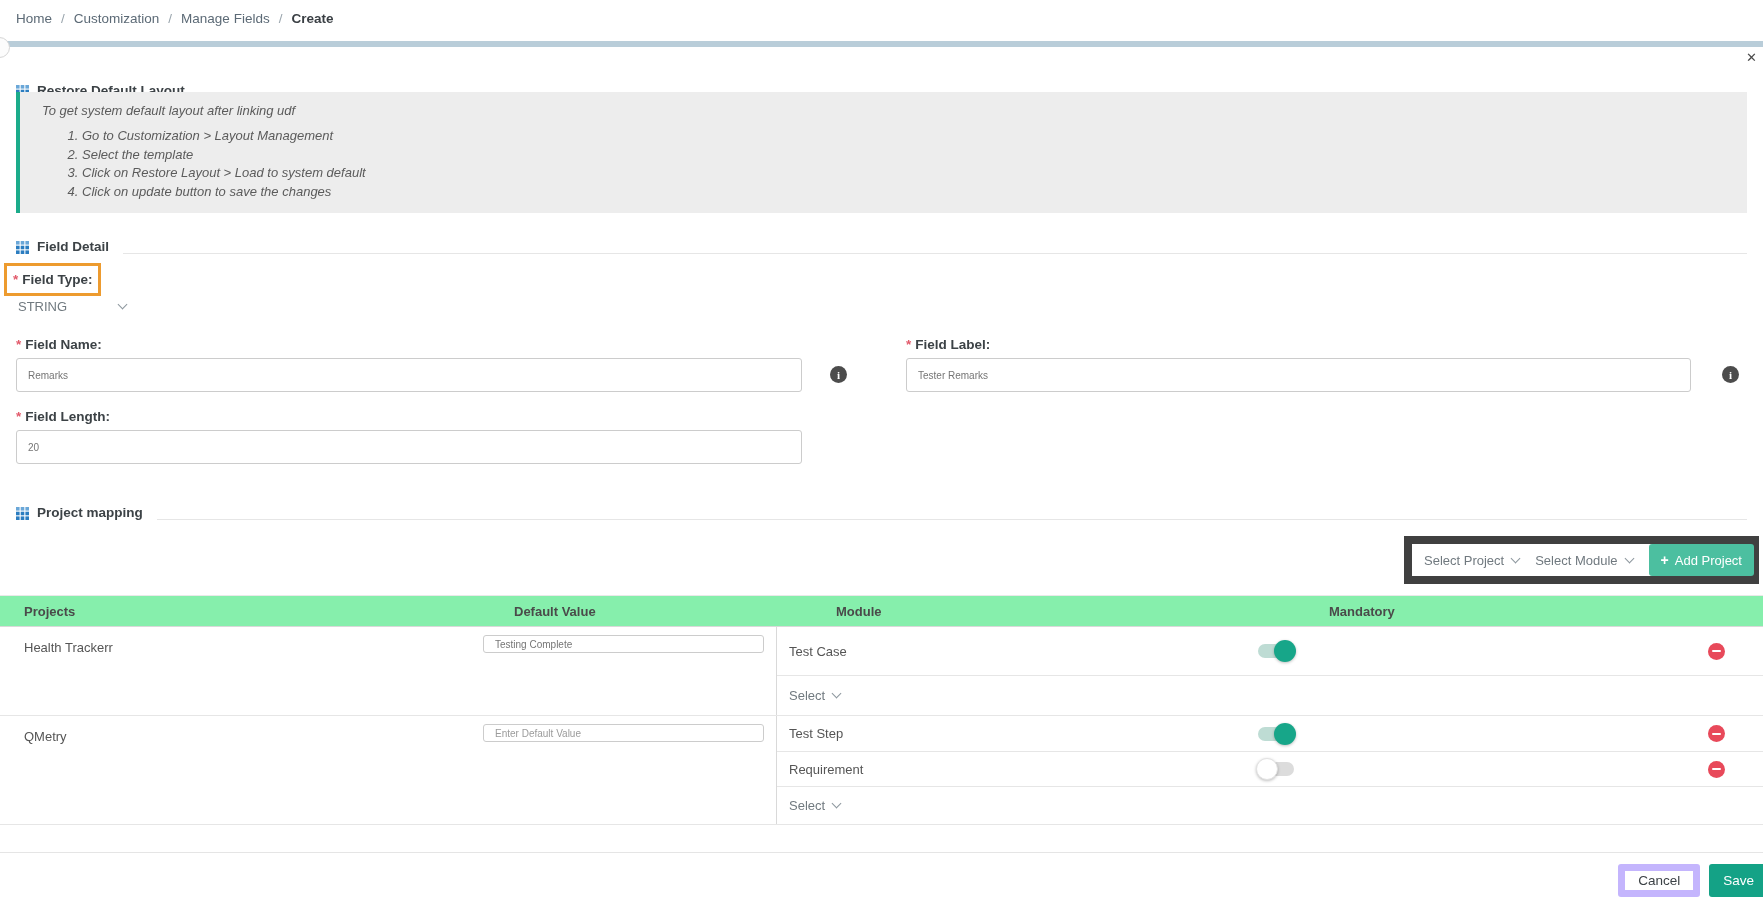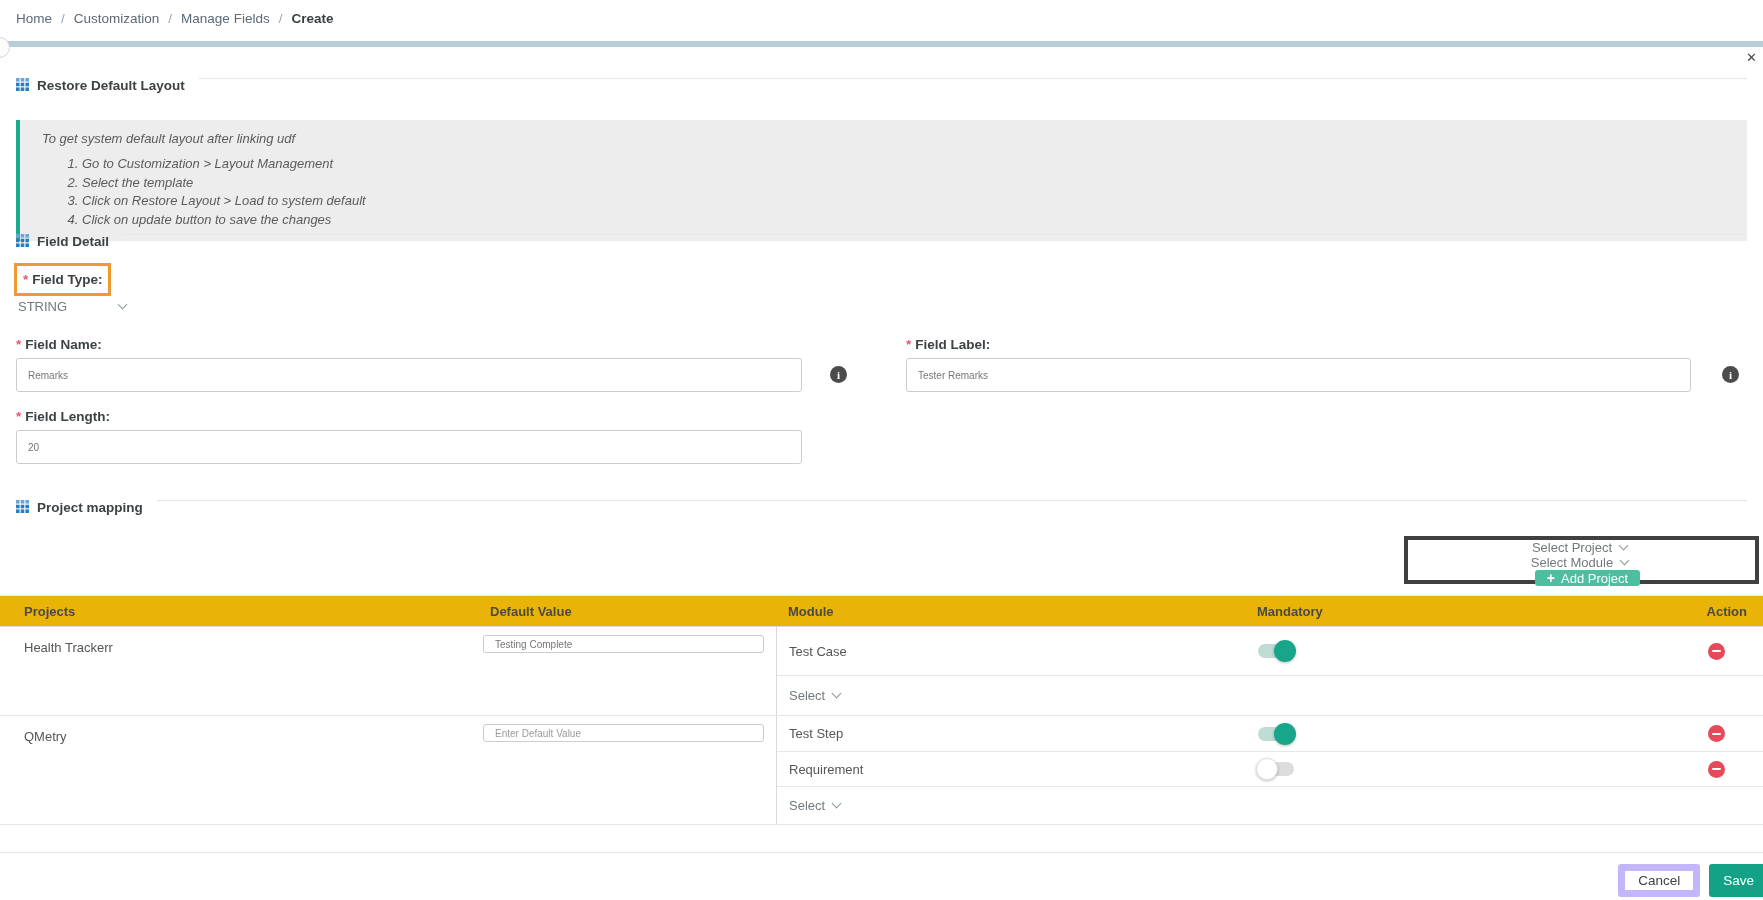--- a/index.html
+++ b/index.html
@@ -23,7 +23,7 @@
   .close-icon { position:absolute; top:51px; right:6px; font-size:13px; color:#4a4a4a; font-weight:bold; cursor:pointer; line-height:1; }
 
   
-  .section-head { position:absolute; left:16px; right:16px; display:flex; align-items:flex-start; height:20px; }
+  .section-head { position:absolute; left:16px; right:16px; display:flex; align-items:flex-end; height:20px; }
   .section-head .grid-icon { width:13px; height:13px; margin-right:8px; flex:0 0 auto; }
   .section-head .title { font-weight:bold; color:#3c4246; font-size:13.5px; white-space:nowrap; }
   .section-head::after { content:""; flex:1; height:1px; background:#e6e6e6; margin-left:14px; }

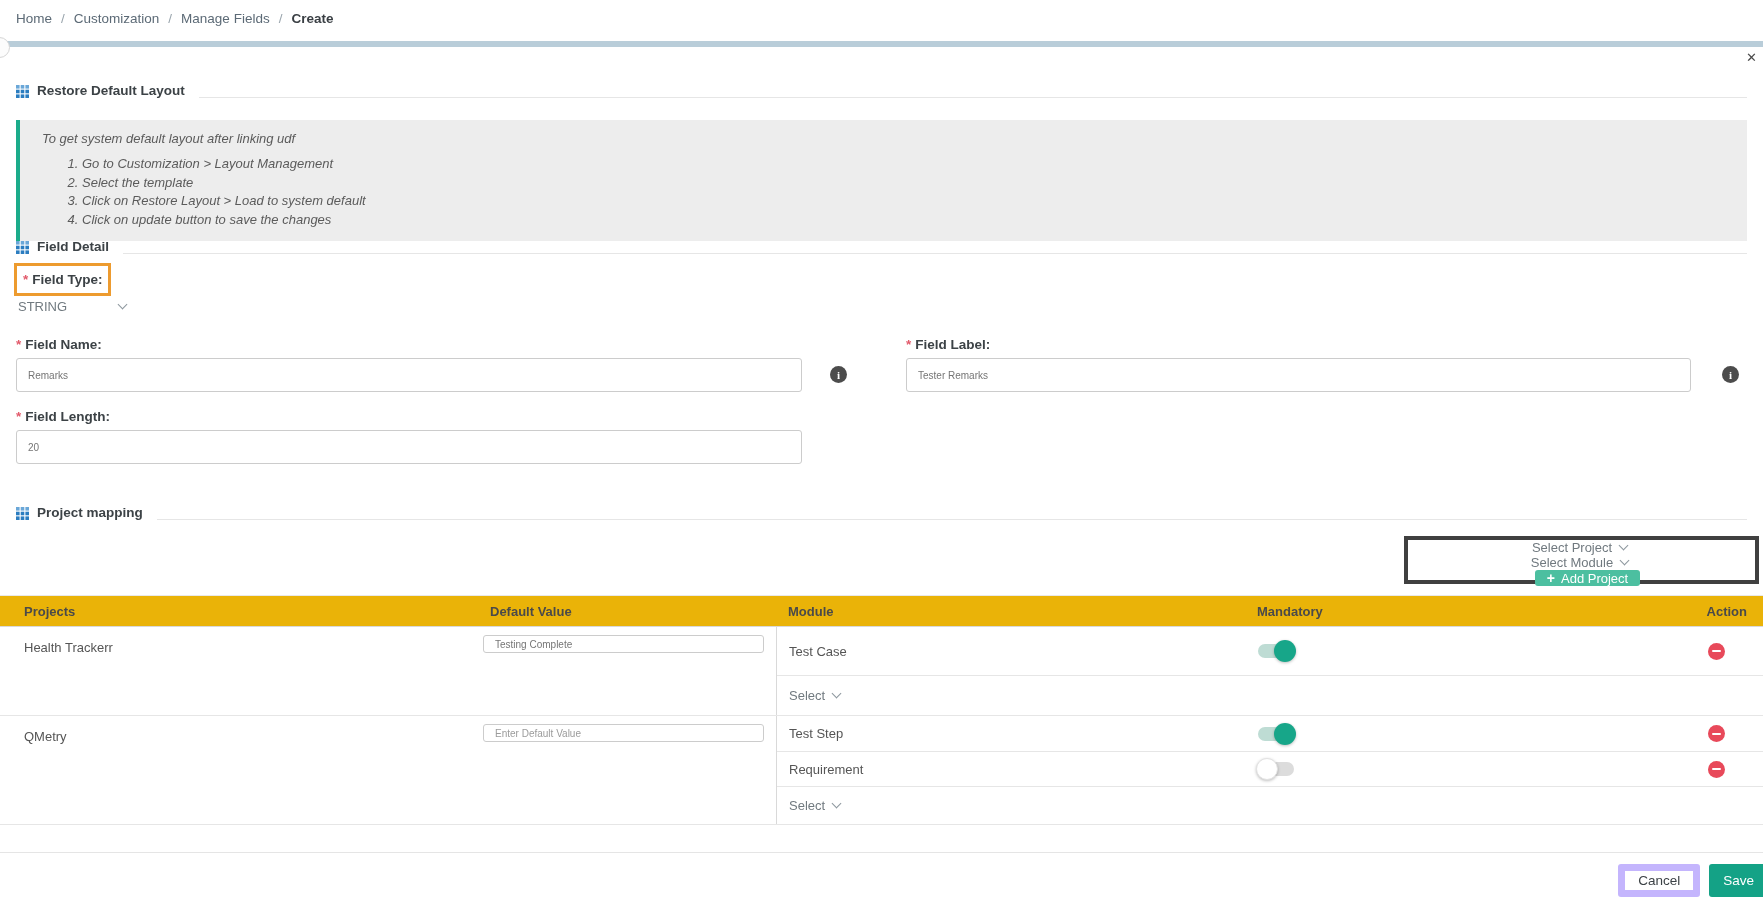--- a/index.html
+++ b/index.html
@@ -29,7 +29,7 @@
   .section-head::after { content:""; flex:1; height:1px; background:#e6e6e6; margin-left:14px; }
 
   
-  .infobox { position:absolute; top:120px; left:16px; width:1731px; height:121px; background:#ededed; border-left:4px solid #1bab8a; font-style:italic; color:#5b5b5b; padding:11px 0 0 22px; }
+  .infobox { position:absolute; top:92px; left:16px; width:1731px; height:121px; background:#ededed; border-left:4px solid #1bab8a; font-style:italic; color:#5b5b5b; padding:11px 0 0 22px; }
   .infobox .intro { font-size:13px; margin-bottom:9px; }
   .infobox ol { margin-left:40px; font-size:13px; line-height:18.5px; }
 

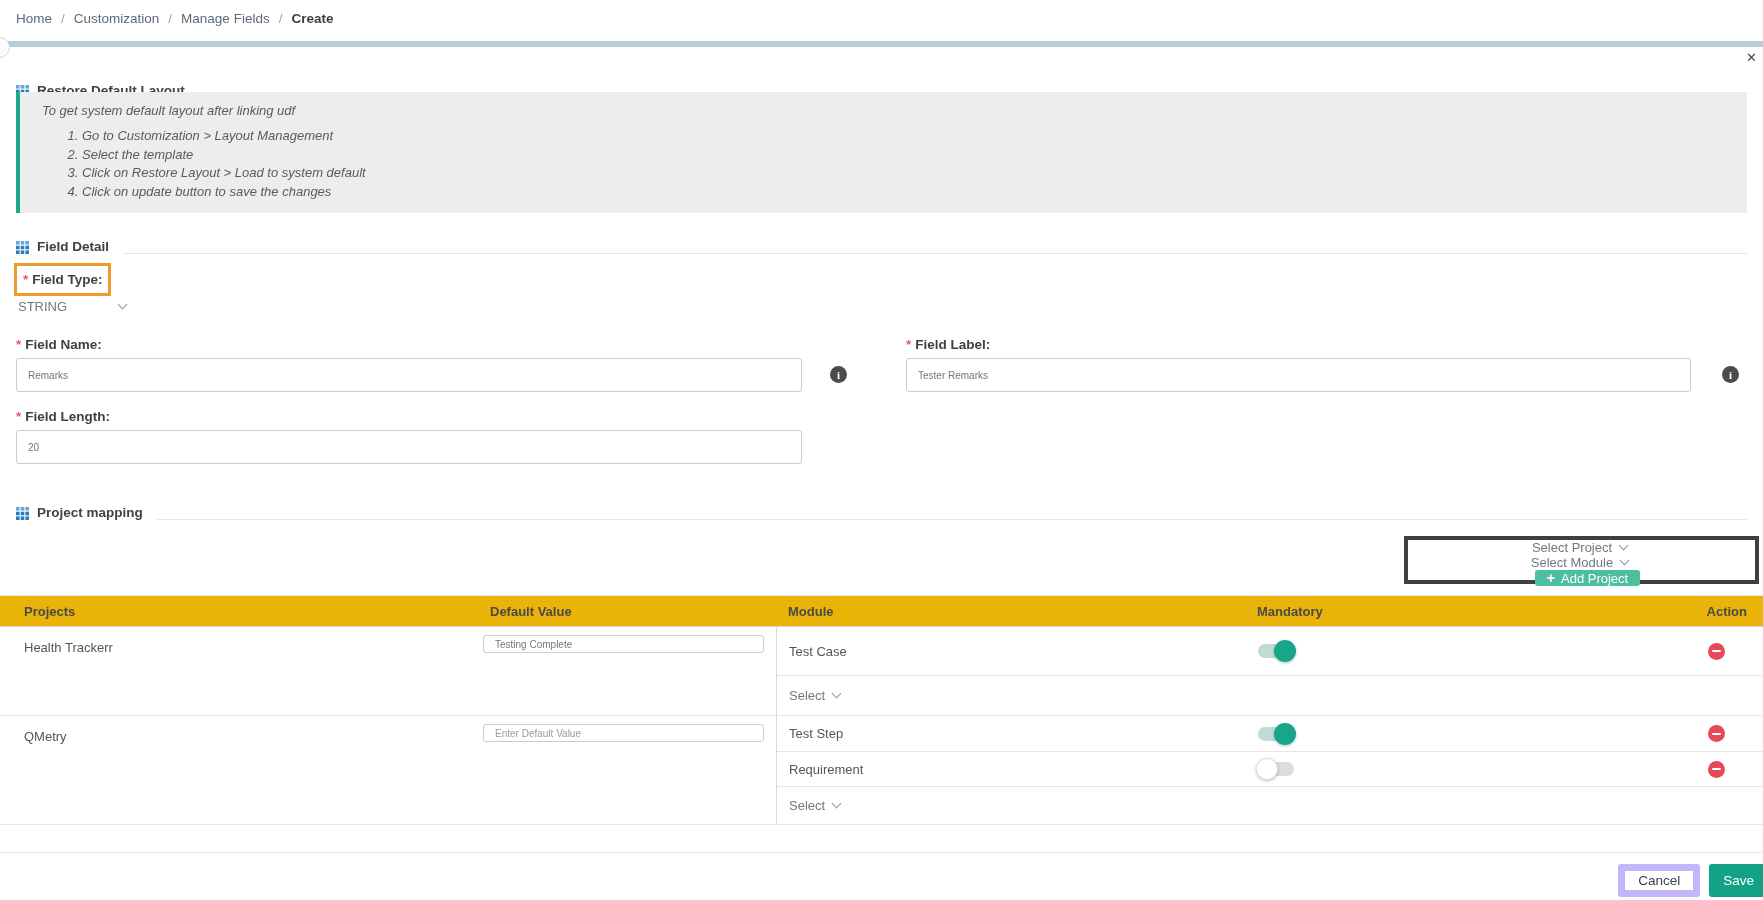--- a/index.html
+++ b/index.html
@@ -39,7 +39,7 @@
   .txt-input { border:1px solid #ccc; border-radius:3px; height:34px; padding:0 11px; font-size:10px; color:#757575; width:100%; outline:none; font-family:inherit; background:#fff; }
   .txt-input::placeholder { color:#9b9b9b; }
 
-  .ft-highlight { position:absolute; top:263px; left:14px; width:97px; height:33px; border:3px solid #ed9b2f; display:flex; align-items:center; padding-left:6px; background:#fff; }
+  .ft-highlight { position:absolute; top:263px; left:4px; width:97px; height:33px; border:3px solid #ed9b2f; display:flex; align-items:center; padding-left:6px; background:#fff; }
   .ft-select { position:absolute; top:299px; left:18px; display:flex; align-items:center; color:#70797f; font-size:13px; cursor:pointer;gap:44px; }
 
   .chev { display:inline-block; width:7px; height:7px; border-right:1.6px solid #8d979e; border-bottom:1.6px solid #8d979e; transform:rotate(45deg); margin-left:8px; position:relative; top:-2px; }

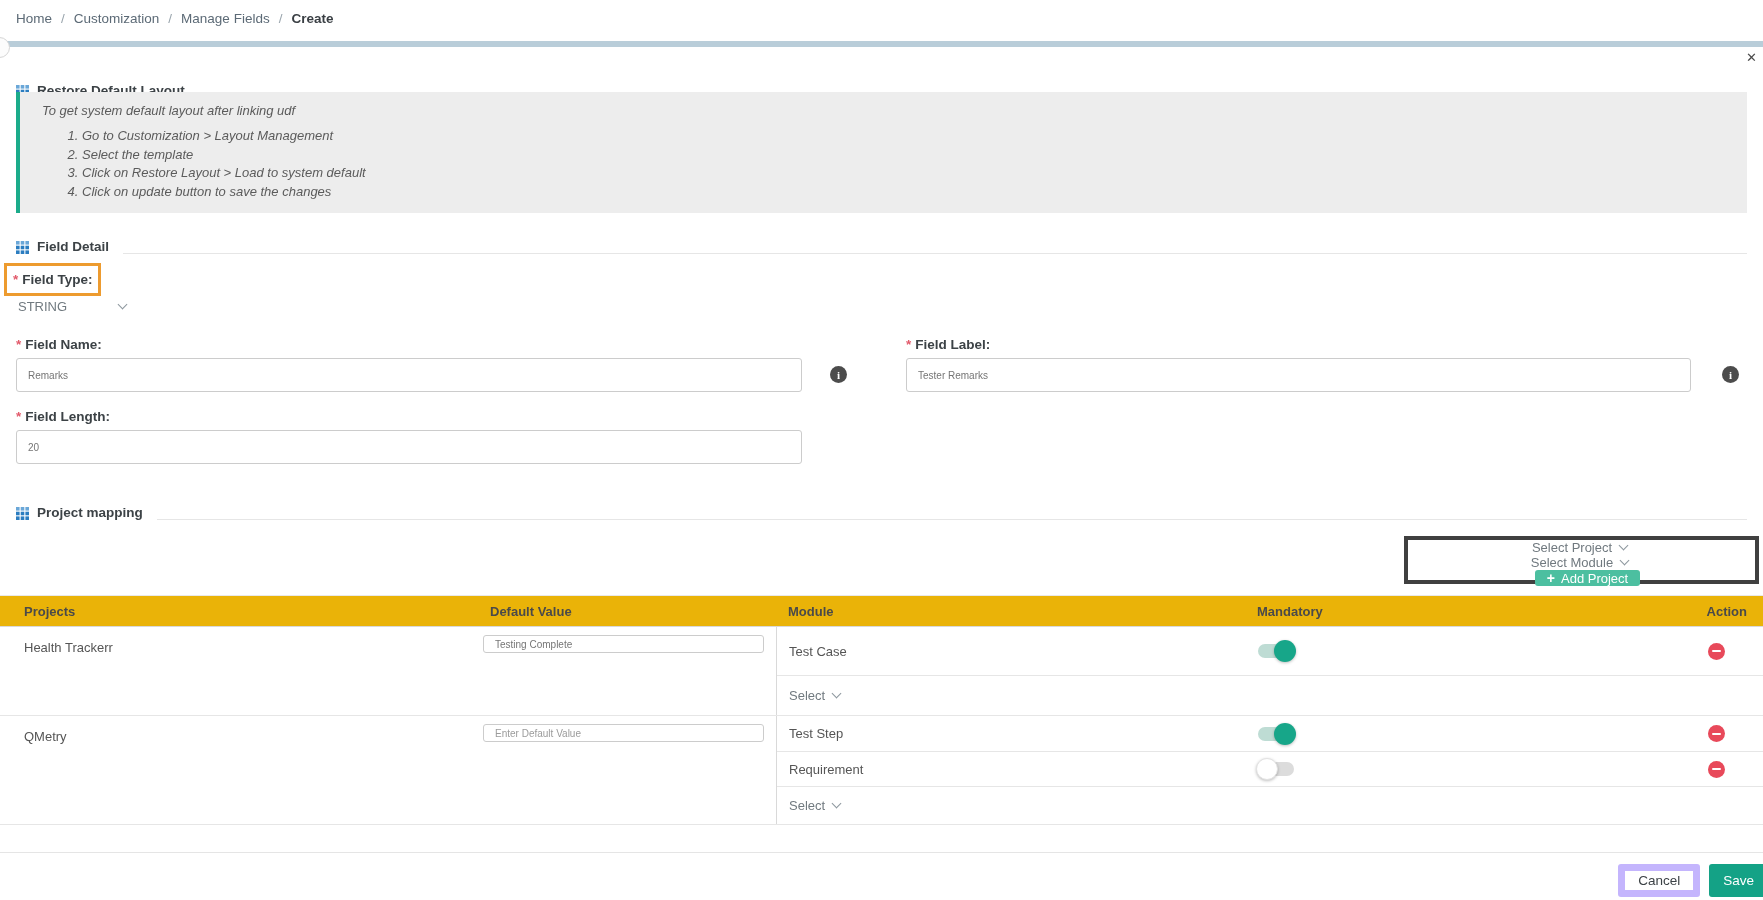--- a/index.html
+++ b/index.html
@@ -49,7 +49,7 @@
   .info-icon { position:absolute; width:17px; height:17px; border-radius:50%; background:#4c4c4c; color:#fff; font-size:11px; font-weight:bold; display:flex; align-items:center; justify-content:center; font-family:"Liberation Serif", serif; cursor:pointer; }
 
   
-  .pm-toolbar { position:absolute; top:536px; left:1404px; width:355px; height:48px; border:4px solid #404040; display:flex; align-items:center; background:#fff; padding-left:12px;flex-direction:column; }
+  .pm-toolbar { position:absolute; top:536px; left:1404px; width:355px; height:48px; border:8px solid #404040; display:flex; align-items:center; background:#fff; padding-left:12px; }
   .pm-select { display:flex; align-items:center; color:#70797f; font-size:13px; margin-right:16px; cursor:pointer; white-space:nowrap; }
   .btn-add { height:32px; background:#4cbfa0; color:#fff; border:none; border-radius:3px; font-size:13px; padding:0 12px; display:flex; align-items:center; gap:6px; cursor:pointer; font-family:inherit; white-space:nowrap; }
   .btn-add .plus { font-weight:bold; font-size:14px; }

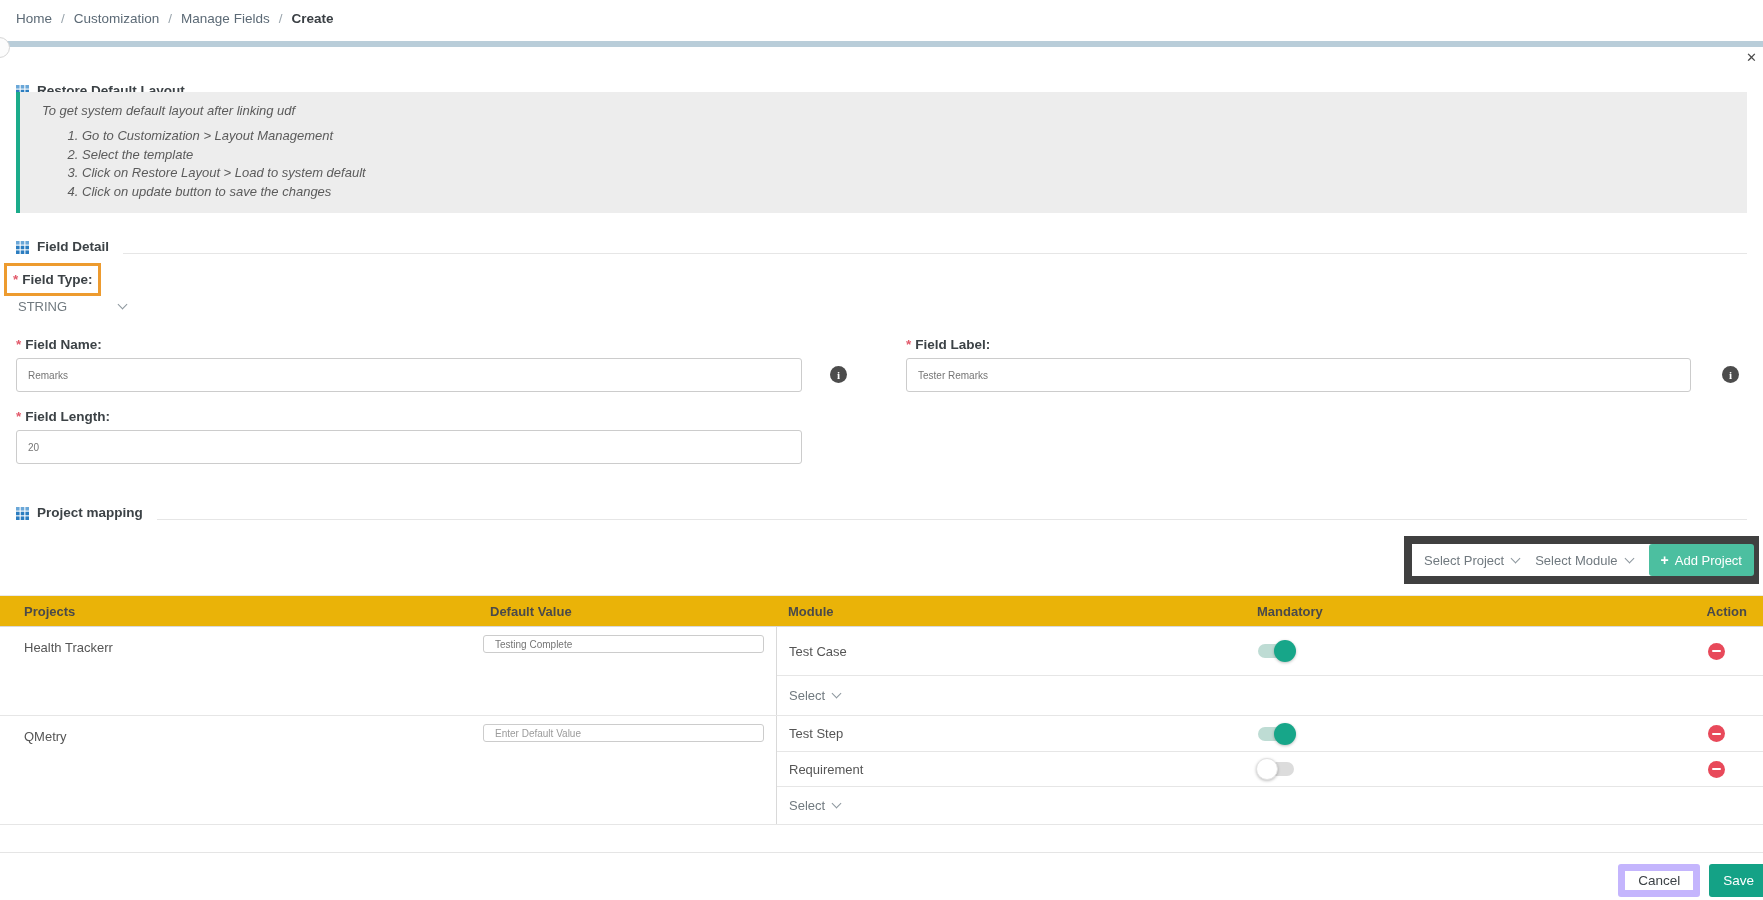--- a/index.html
+++ b/index.html
@@ -56,7 +56,7 @@
 
   
   .pm-table { position:absolute; top:595px; left:0; width:1763px; }
-  .t-header { display:grid; grid-template-columns:483px 293px 469px 445px 1fr; background:#eab308; border-top:1px solid #e9e9e9; border-bottom:1px solid #d9d9d9; height:32px; align-items:center; font-weight:bold; color:#4a4a4a; font-size:13px; }
+  .t-header { display:grid; grid-template-columns:483px 293px 469px 445px 1fr; background:#86efac; border-top:1px solid #e9e9e9; border-bottom:1px solid #d9d9d9; height:32px; align-items:center; font-weight:bold; color:#4a4a4a; font-size:13px;gap:24px; }
   .t-header .h1 { padding-left:24px; } .t-header .h2 { padding-left:7px; }
   .t-header .h3 { padding-left:12px; } .t-header .h4 { padding-left:12px; }
   .t-header .h5 { text-align:right; padding-right:16px; }

